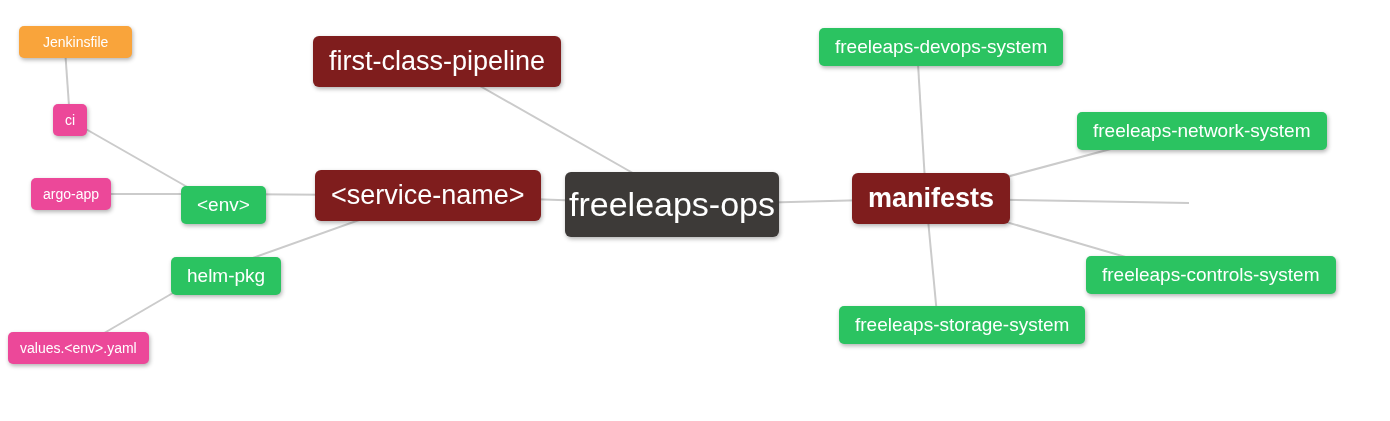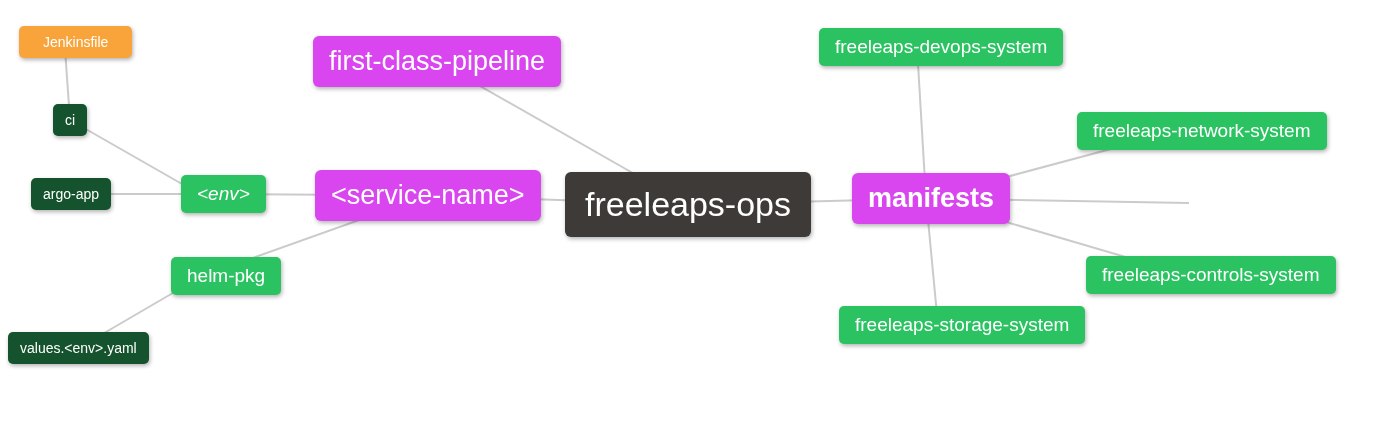--- a/index.html
+++ b/index.html
@@ -38,7 +38,7 @@
     border-radius: 6px;
   }
   .role-branch {
-    background: #d946ef;
+    background: #7f1d1d;
     font-size: 27px;
     padding: 10px 16px;
     border-radius: 6px;

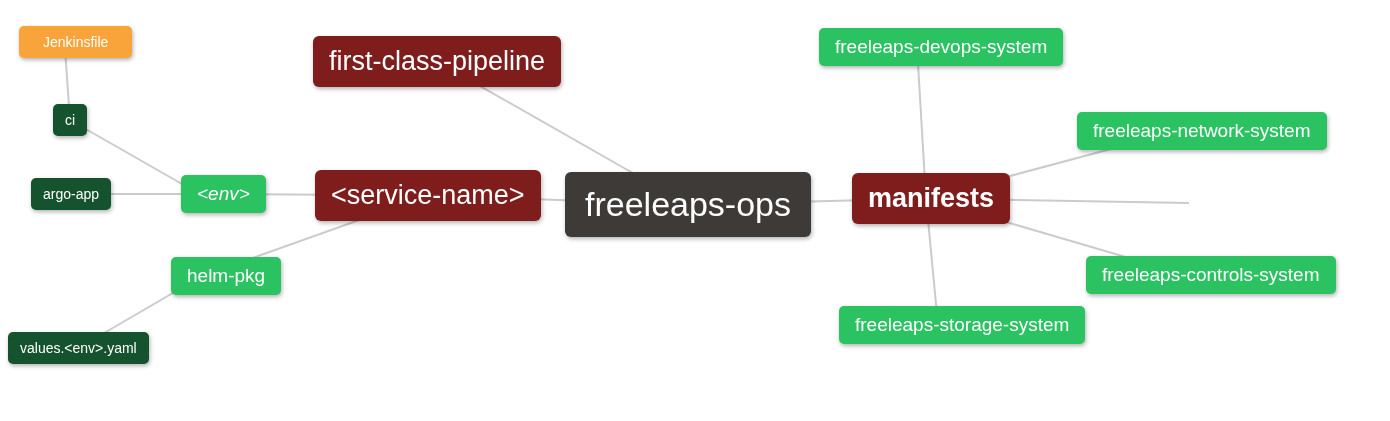--- a/index.html
+++ b/index.html
@@ -50,7 +50,7 @@
     margin-left: 24px;
   }
   .role-leaf-red {
-    background: #14532d;
+    background: #ec4899;
     font-size: 14px;
     padding: 8px 12px;
   }

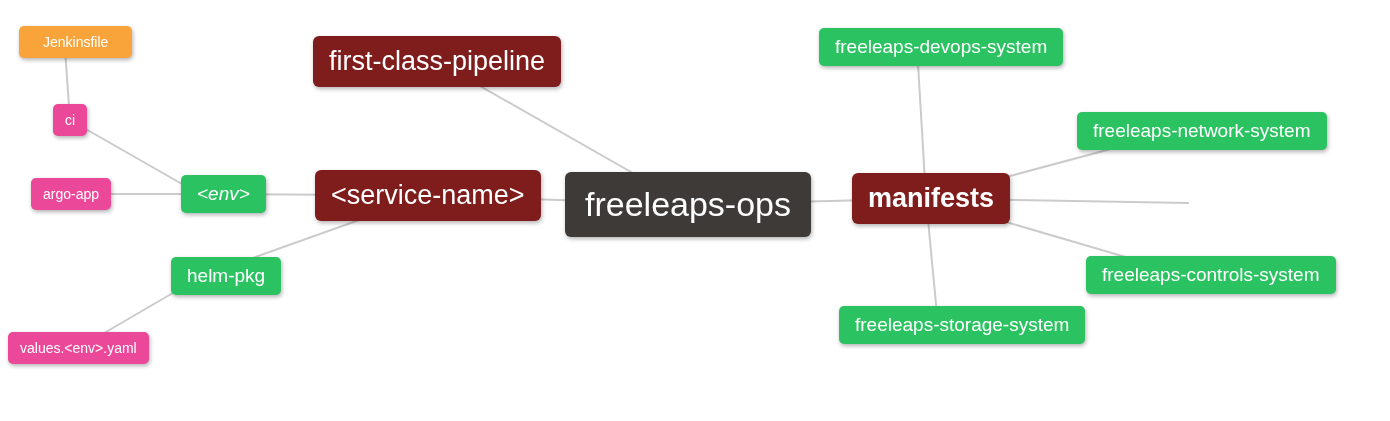--- a/index.html
+++ b/index.html
@@ -85,7 +85,7 @@
     <div class="node role-branch" style="left: 313px; top: 36px;"><span>first-class-pipeline</span></div>
     <div class="node role-branch" style="left: 315px; top: 170px;"><span>&lt;service-name&gt;</span></div>
     <div class="node role-branch" style="left: 852px; top: 173px; font-weight: bold;"><span>manifests</span></div>
-    <div class="node role-leaf-green" style="left: 157px; top: 175px; font-style: italic;"><span>&lt;env&gt;</span></div>
+    <div class="node role-leaf-green" style="left: 157px; top: 186px;"><span>&lt;env&gt;</span></div>
     <div class="node role-leaf-green" style="left: 147px; top: 257px; text-decoration: underline;"><span>helm-pkg</span></div>
     <div class="node role-leaf-orange" style="left: 19px; top: 26px;"><span>Jenkinsfile</span></div>
     <div class="node role-leaf-red" style="left: 53px; top: 104px;"><span>ci</span></div>

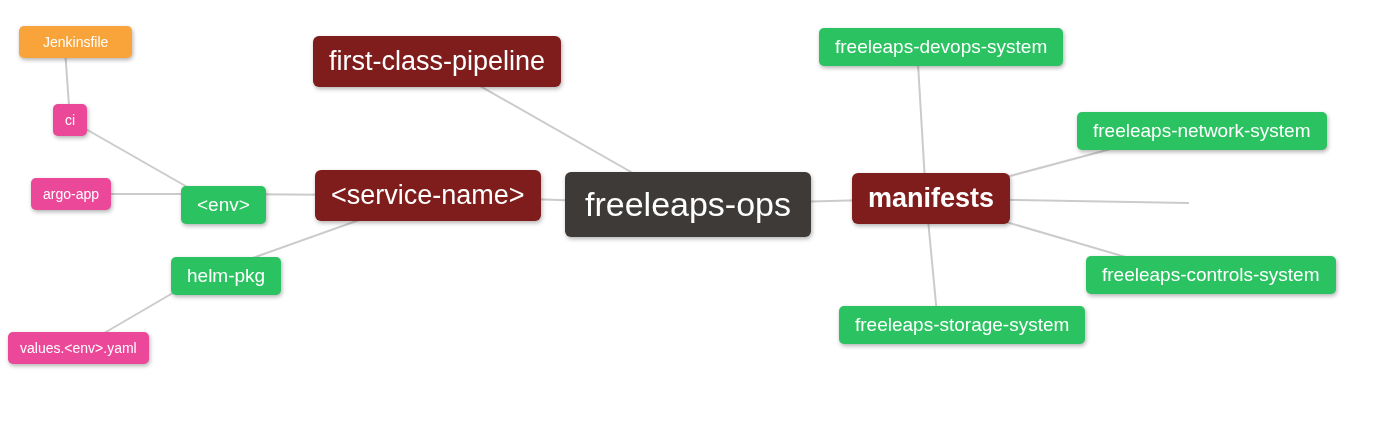--- a/index.html
+++ b/index.html
@@ -34,7 +34,7 @@
   .role-root {
     background: #3d3a38;
     font-size: 34px;
-    padding: 13px 20px;
+    padding: 13px 4px;
     border-radius: 6px;
   }
   .role-branch {

